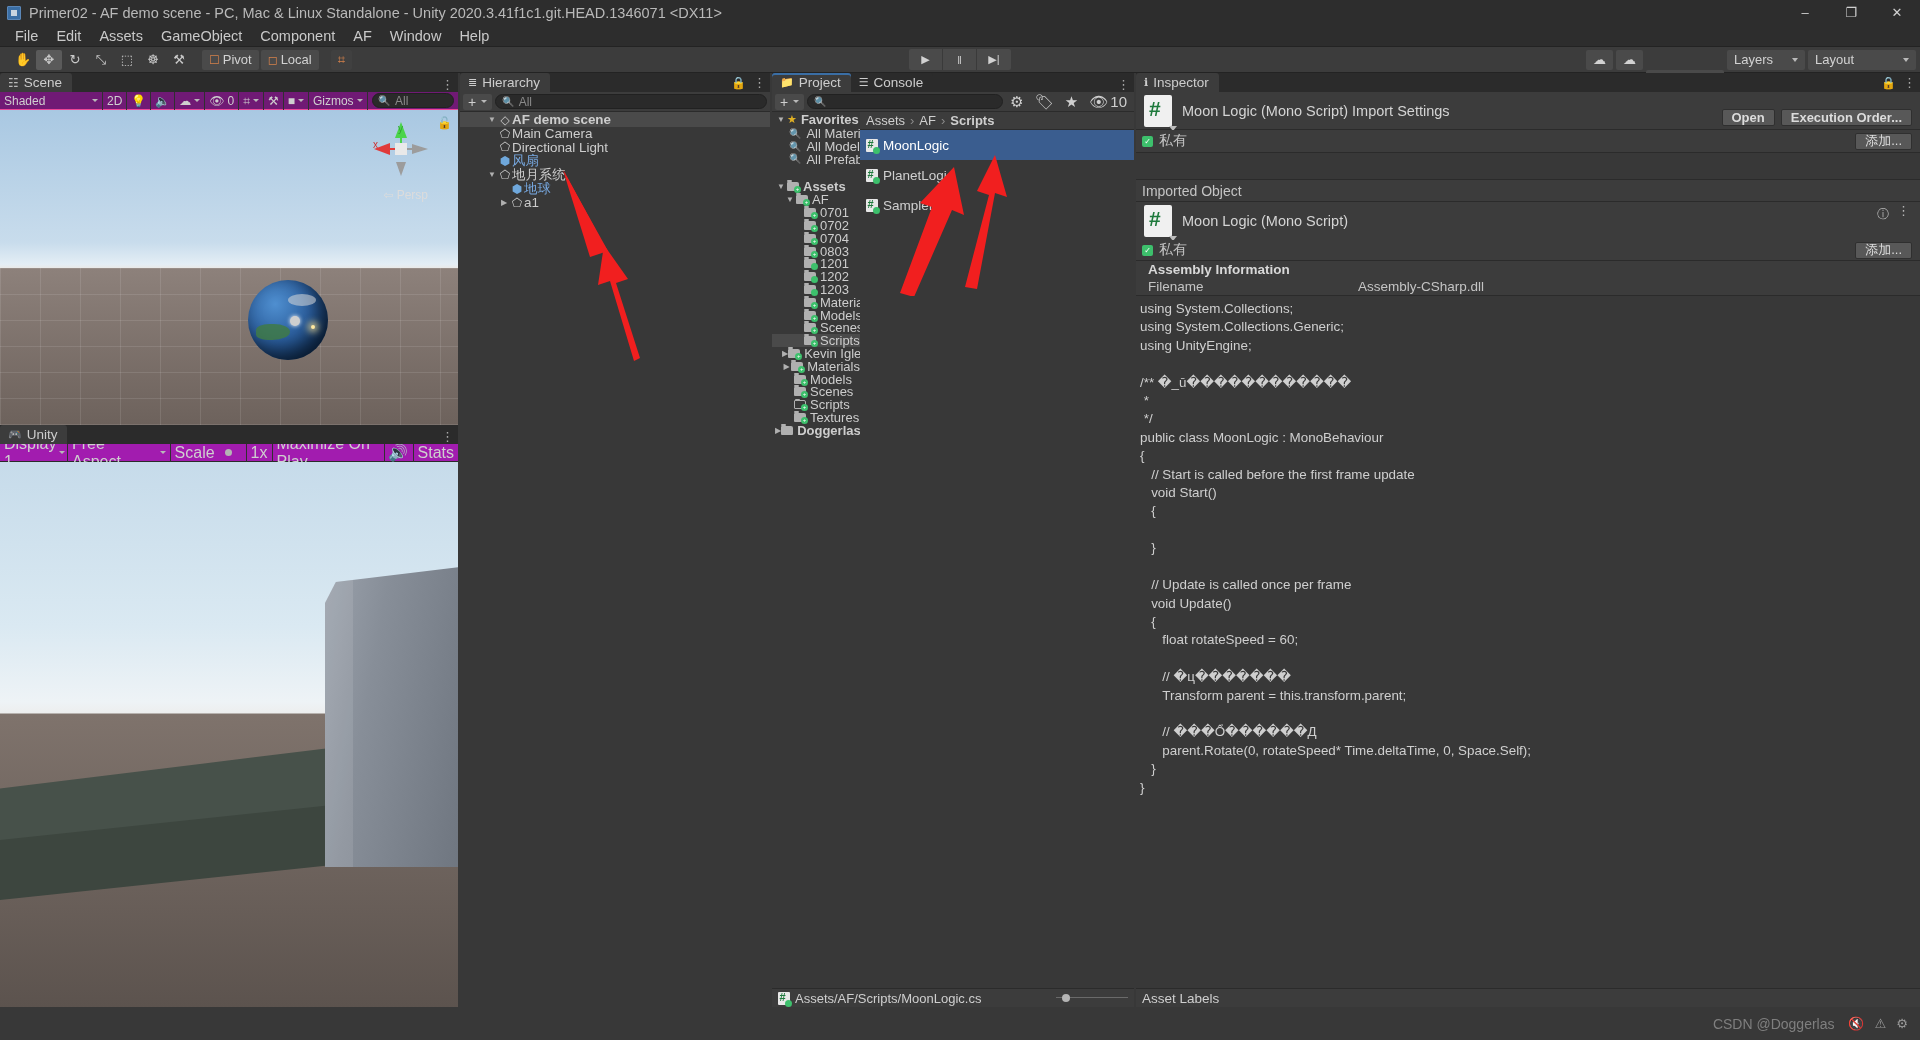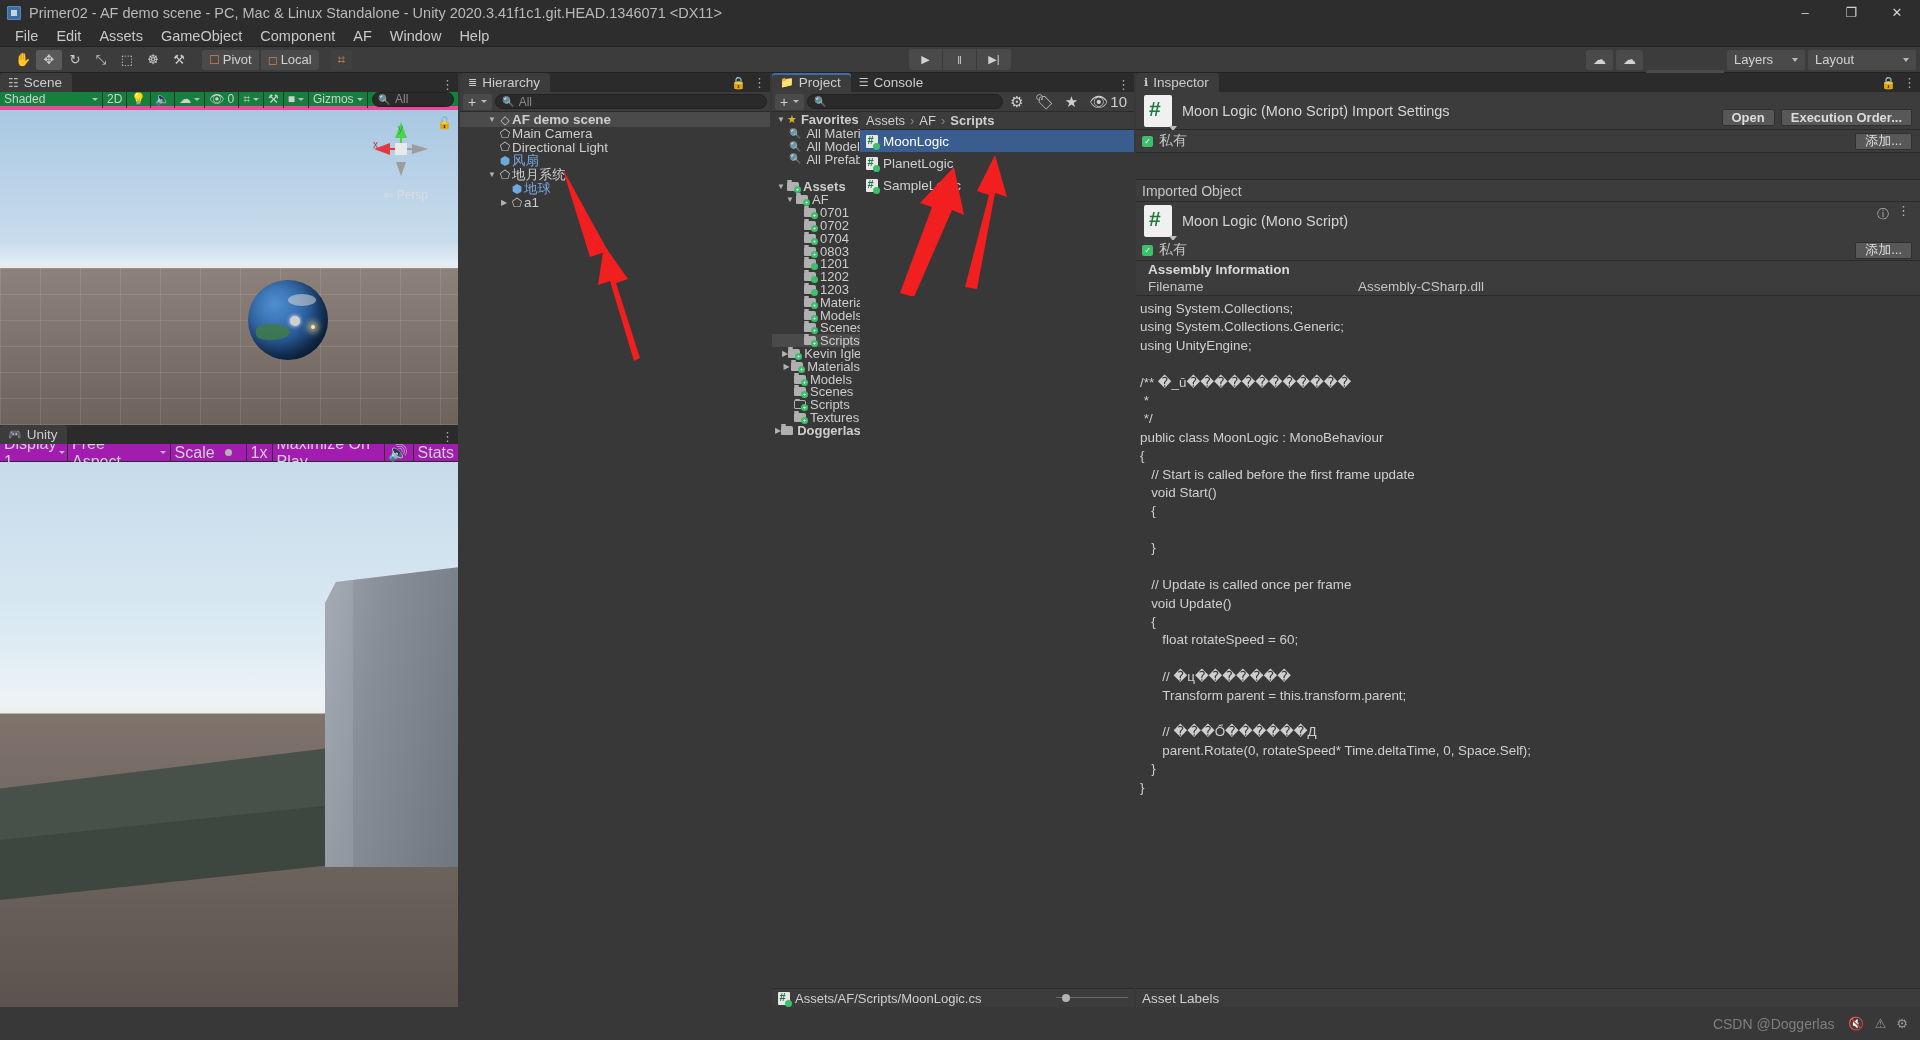--- a/index.html
+++ b/index.html
@@ -50,7 +50,7 @@
 
   
   #scene-panel { left:0; top:0; width:458px; height:352px; }
-  #scene-toolbar { height:18px; background:#15803d; display:flex; align-items:center; gap:0; border-bottom:4px solid #ec4899; font-size:12px;}
+  #scene-toolbar { height:18px; background:#701a75; display:flex; align-items:center; gap:0; border-bottom:1px solid #ec4899; font-size:12px;}
   .sb-cell { height:18px; display:flex; align-items:center; padding:0 4px; border-right:1px solid #303030; color:#cfcfcf; gap:3px;}
   #scene-viewport { position:absolute; left:0; top:37px; width:458px; height:315px; overflow:hidden; }
   #sky { position:absolute;inset:0; background:linear-gradient(#a9c8e2 0%,#c8dcec 42%,#e4eef5 49%, #e9eaea 50%, #8d817b 50.3%, #6d625c 100%); }

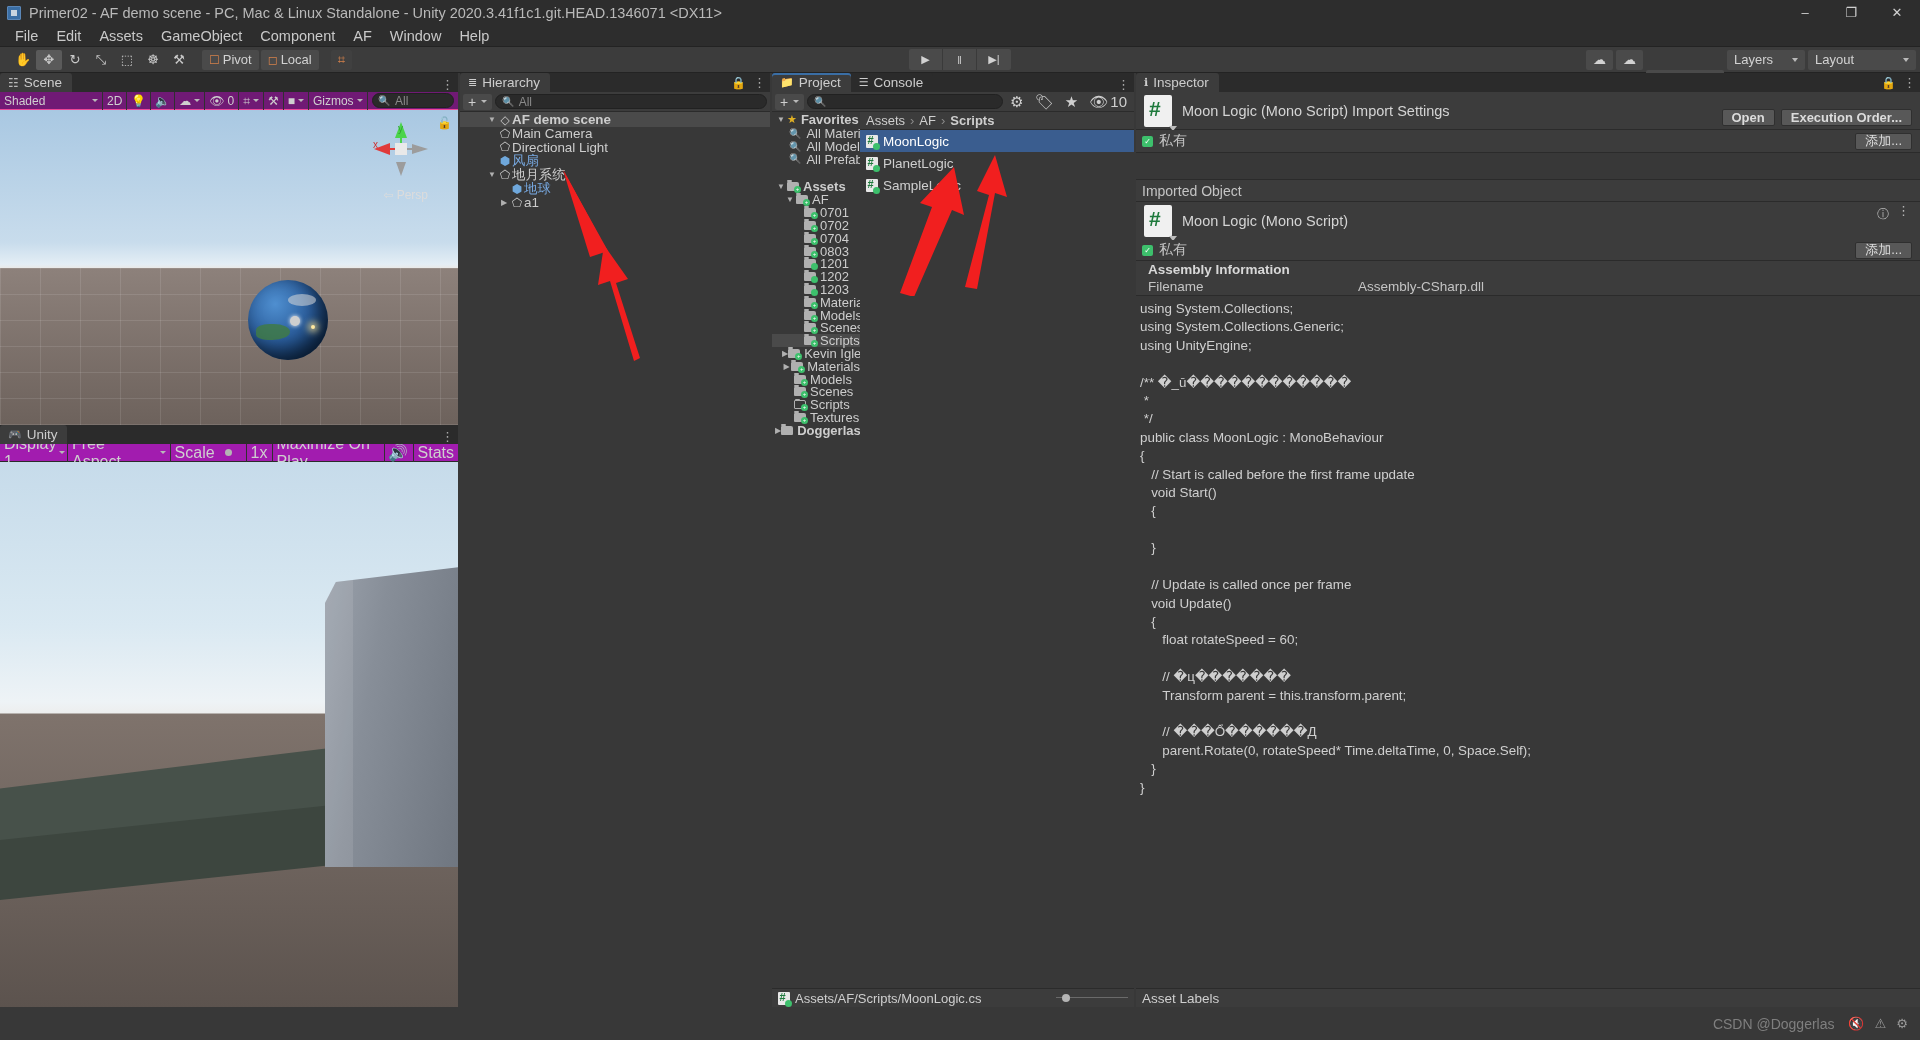--- a/index.html
+++ b/index.html
@@ -100,7 +100,7 @@
   .star { color:#e0b024; font-size:11px; margin-right:4px; }
   .mag2 { color:#c5c5c5; font-size:10px; margin-right:5px; }
   .bcrumb { height:18px; background:#3c3c3c; display:flex; align-items:center; gap:5px; padding-left:6px; font-size:13px; color:#cfcfcf; border-bottom:1px solid #2b2b2b;}
-  .asset-row { height:22px; display:flex; align-items:center; font-size:13.5px; color:#d0d0d0; padding-left:6px; gap:5px;}
+  .asset-row { height:30px; display:flex; align-items:center; font-size:13.5px; color:#d0d0d0; padding-left:6px; gap:5px;}
   .asset-row.sel { background:#3a5d8f; color:#fff; }
   .csico { width:12px;height:13px;background:#e8e8e8;border-radius:1px;position:relative;flex:0 0 auto;}
   .csico:before{content:"#";position:absolute;left:1.5px;top:-1px;font-size:11px;color:#1f7a3d;font-weight:bold;}

